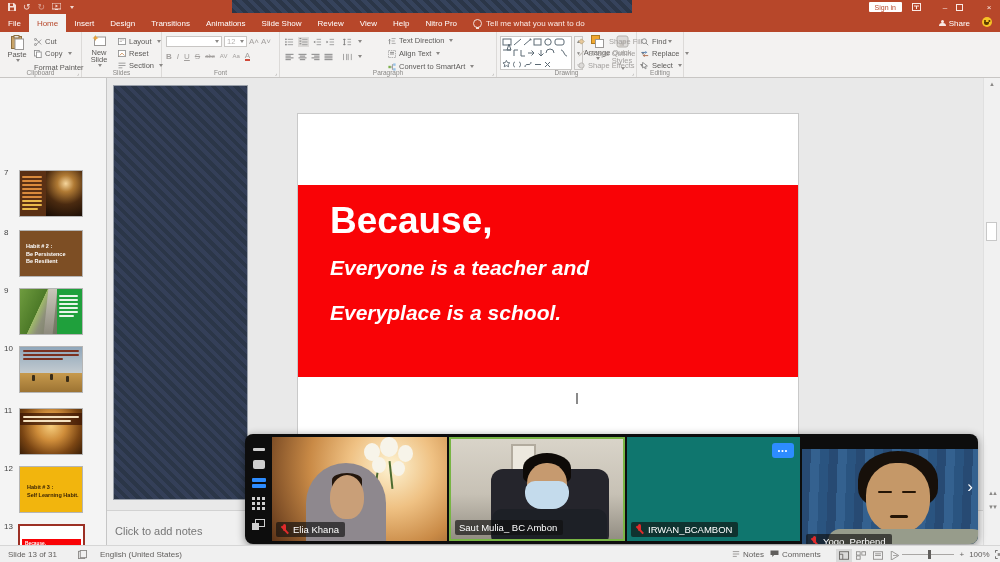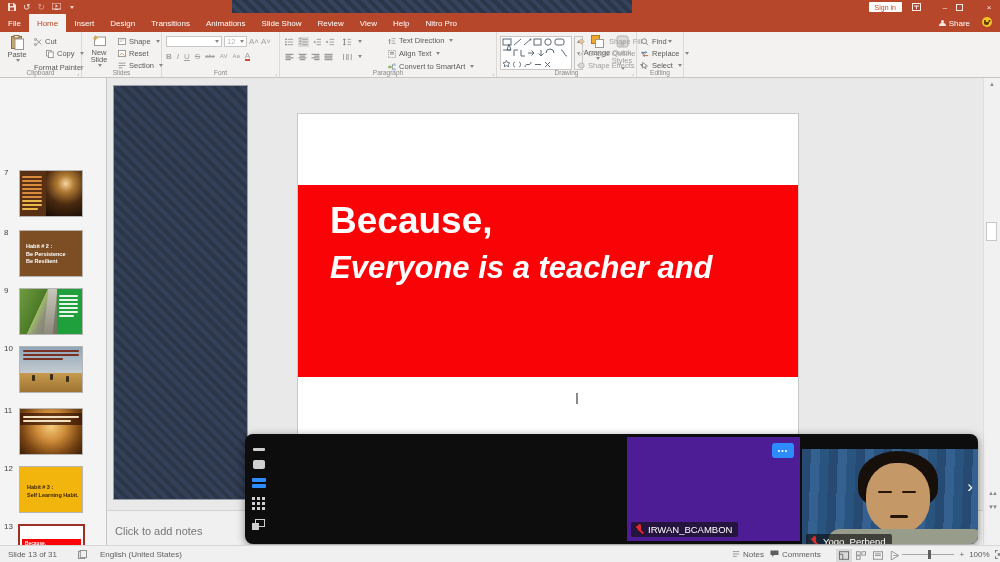--- a/index.html
+++ b/index.html
@@ -200,6 +200,10 @@
     <div class="tab">View</div>
     <div class="tab">Help</div>
     <div class="tab">Nitro Pro</div>
+    <div class="tellme">
+      <span class="bulb"></span>
+      <span>Tell me what you want to do</span>
+    </div>
   </div>
   <div class="share">
     <span class="person-ico"></span>

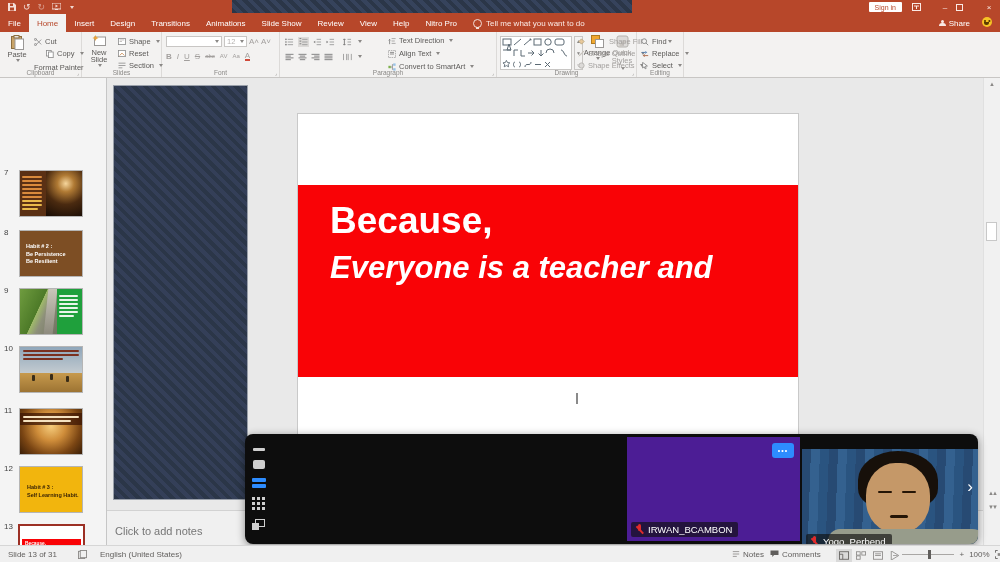--- a/index.html
+++ b/index.html
@@ -264,7 +264,7 @@
             <rect x="0.5" y="0.5" width="9" height="8" fill="#fff" stroke="#888"></rect>
             <path d="M2 2.5h6M2 4.5h3" stroke="#b5b2ae"></path>
           </svg>
-        <span>Shape</span>
+        <span>Layout</span>
           <span class="caret"></span>
       </div>
       <div class="srow" style="left:36px;top:16px;">

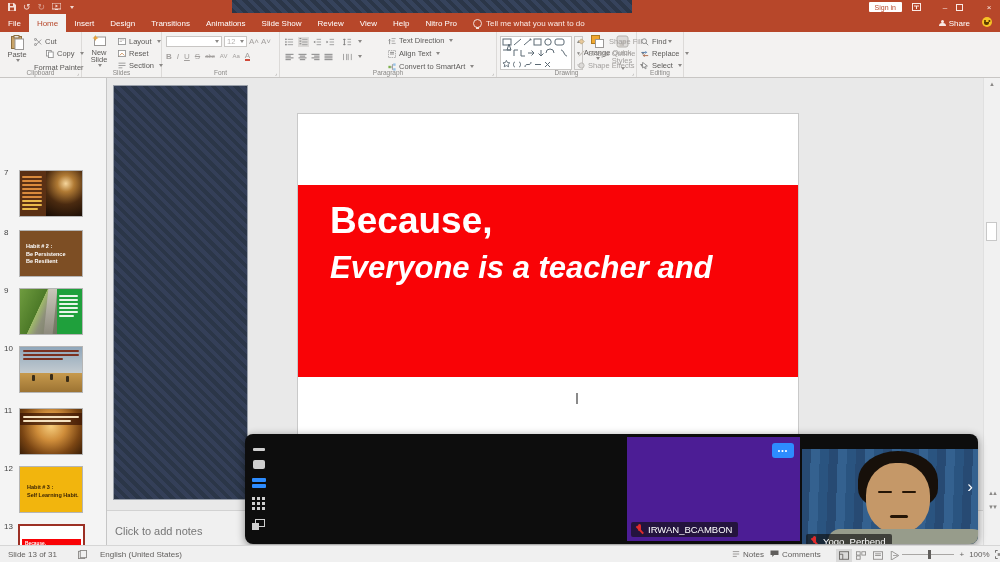--- a/index.html
+++ b/index.html
@@ -231,7 +231,7 @@
           </svg>
         <span>Cut</span>
       </div>
-      <div class="srow" style="left:46px;top:16px;">
+      <div class="srow" style="left:34px;top:16px;">
         <svg width="8" height="8" viewBox="0 0 10 10">
             <rect x="0.5" y="0.5" width="6" height="7" fill="#fff" stroke="#888"></rect>
             <rect x="3" y="2.5" width="6" height="7" fill="#fff" stroke="#888"></rect>

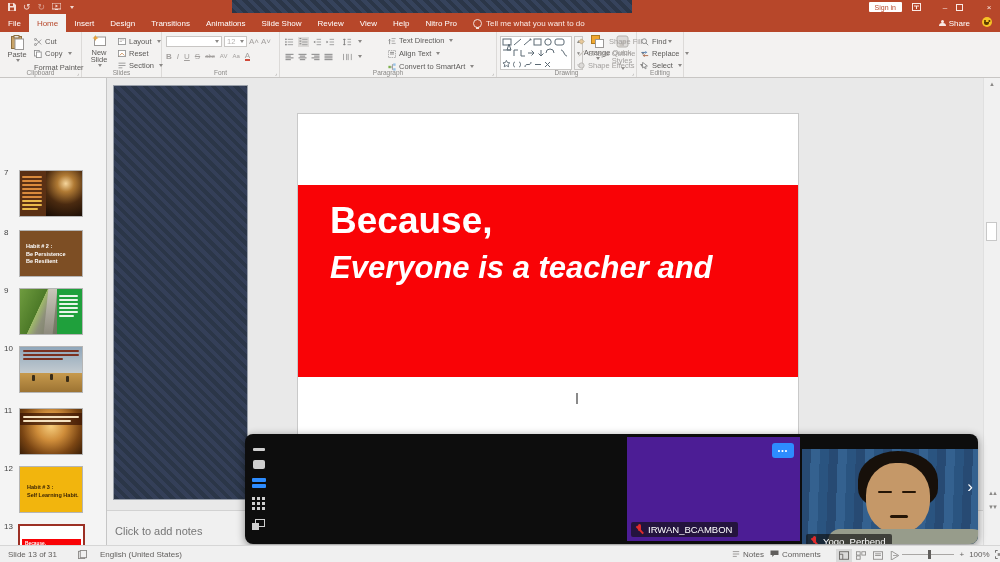--- a/index.html
+++ b/index.html
@@ -62,7 +62,7 @@
   .redband{position:absolute;left:0;top:71px;width:500px;height:192px;background:#f90306;}
   .slidetext{position:absolute;left:32px;top:12px;color:#fff;}
   .st1{font-size:37px;font-weight:bold;line-height:48px;}
-  .st2{font-size:31px;font-weight:bold;font-style:italic;line-height:45px;}
+  .st2{font-size:21px;font-weight:bold;font-style:italic;line-height:45px;}
   .ibeam{position:absolute;left:278px;top:208px;width:1.5px;height:11px;background:#8a8a8a;}
 
   .notesarea{position:absolute;left:107px;top:432px;width:876px;height:35px;background:#f0f0f0;border-top:1px solid #d2d2d2;box-sizing:border-box;}

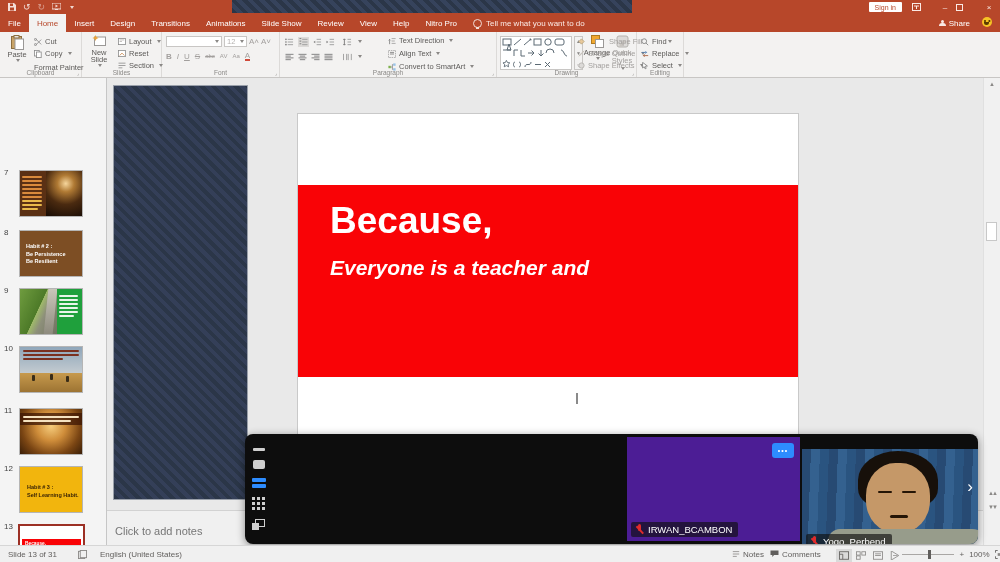--- a/index.html
+++ b/index.html
@@ -572,6 +572,7 @@
         <div class="slidetext">
           <div class="st1">Because,</div>
           <div class="st2">Everyone is a teacher and</div>
+          <div class="st2">Everyplace is a school.</div>
         </div>
         <div class="ibeam"></div>
       </div>

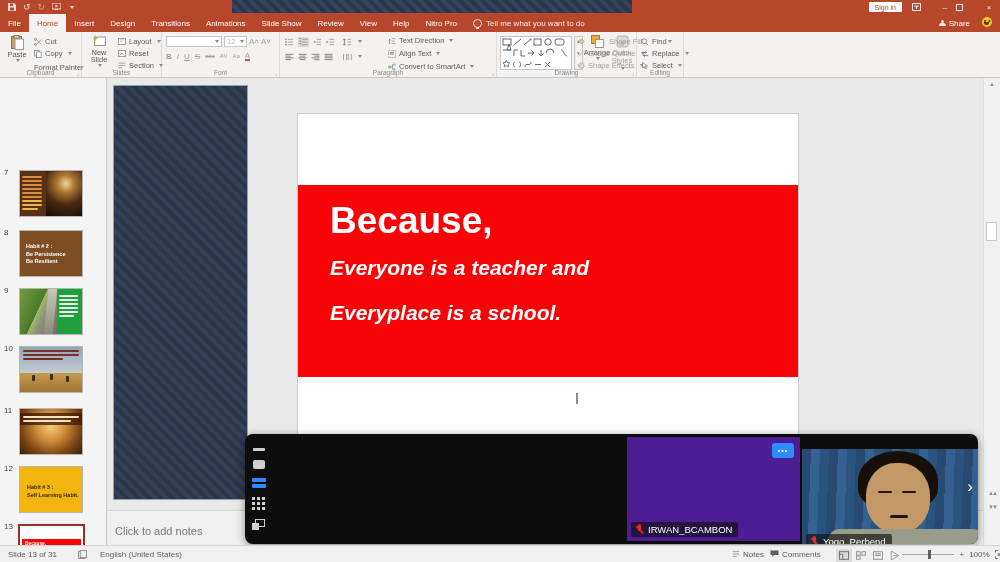--- a/index.html
+++ b/index.html
@@ -612,6 +612,22 @@
       <span class="rl-layout"></span>
     </div>
 
+    <div class="tile t-elia" style="left:27px;width:175px;">
+      <div class="stem" style="left:104px;top:26px;height:26px;transform:rotate(8deg);"></div>
+      <div class="stem" style="left:118px;top:24px;height:28px;transform:rotate(-6deg);"></div>
+      <div class="fl" style="left:92px;top:6px;width:16px;height:18px;"></div>
+      <div class="fl" style="left:108px;top:0px;width:18px;height:20px;"></div>
+      <div class="fl" style="left:126px;top:8px;width:15px;height:17px;"></div>
+      <div class="fl" style="left:100px;top:20px;width:14px;height:16px;"></div>
+      <div class="fl" style="left:120px;top:24px;width:13px;height:15px;"></div>
+      <div class="hijab"></div>
+      <div class="fringe"></div>
+      <div class="face-e"></div>
+      <div class="namelbl">
+        <span class="micmute"></span>
+        <span>Elia Khana</span>
+      </div>
+    </div>
 
 
     <div class="tile" style="left:382px;width:173px;">

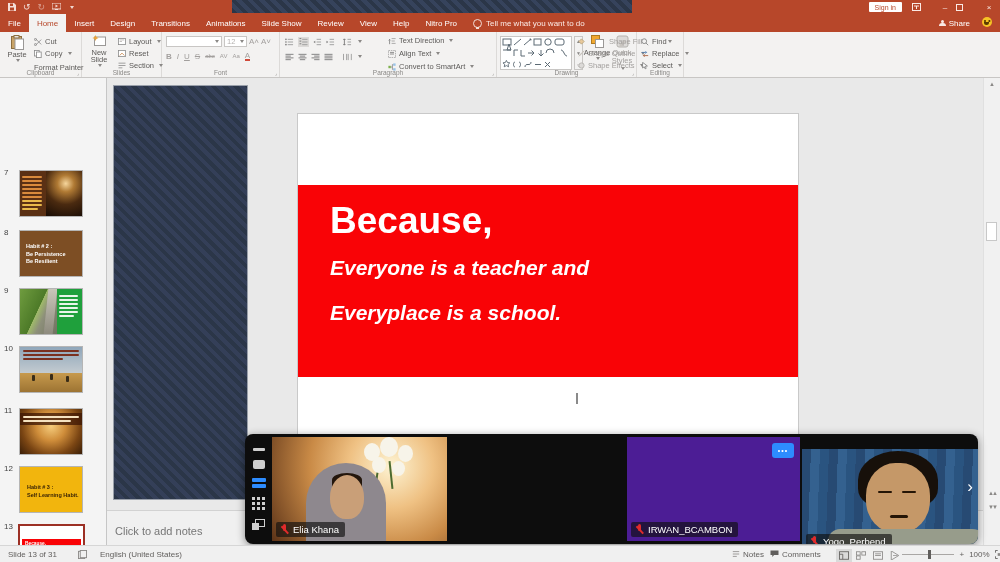--- a/index.html
+++ b/index.html
@@ -629,6 +629,18 @@
       </div>
     </div>
 
+    <div class="tile t-saut activebrd" style="left:204px;width:176px;">
+      <div class="frame"></div>
+      <div class="chair"></div>
+      <div class="hair-s"></div>
+      <div class="face-s"></div>
+      <div class="mask"></div>
+      <div class="body-s"></div>
+      <div class="namelbl">
+
+        <span>Saut Mulia_ BC Ambon</span>
+      </div>
+    </div>
 
     <div class="tile" style="left:382px;width:173px;">
       <div class="morebtn">•••</div>

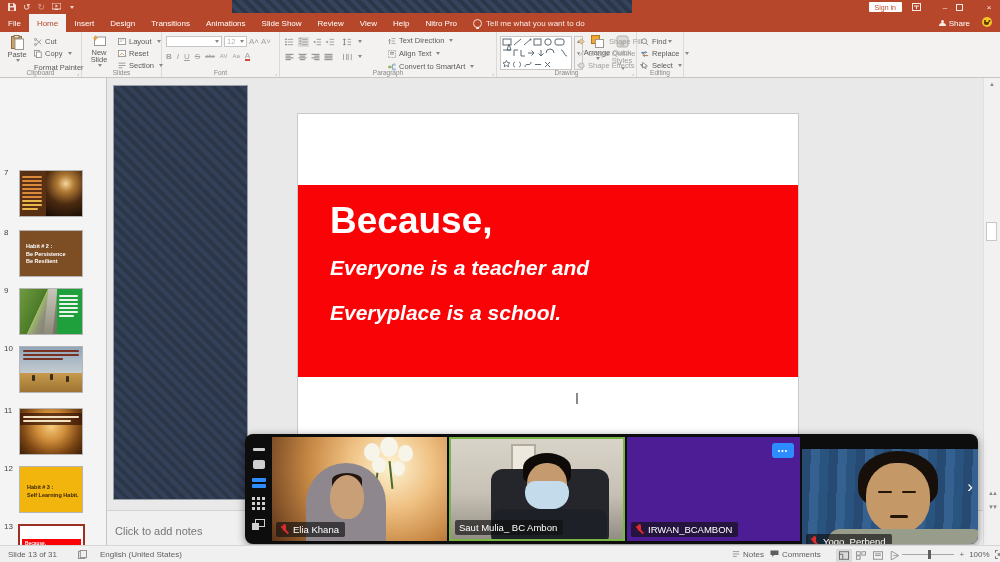--- a/index.html
+++ b/index.html
@@ -92,7 +92,7 @@
   .rl-layout{width:13px;height:11px;position:relative;}
   .rl-layout:before{content:"";position:absolute;left:0;bottom:0;width:7px;height:7px;background:#cfcfcf;}
   .rl-layout:after{content:"";position:absolute;right:0;top:0;width:8px;height:6px;border:1.6px solid #cfcfcf;}
-  .tile{position:absolute;top:3px;height:104px;width:175px;background:#4c1d95;overflow:hidden;box-sizing:border-box;}
+  .tile{position:absolute;top:3px;height:104px;width:175px;background:#0f766e;overflow:hidden;box-sizing:border-box;}
   .tile.activebrd{border:2px solid #78b544;}
   .namelbl{position:absolute;left:4px;bottom:4px;display:flex;align-items:center;gap:4px;background:rgba(15,15,15,.65);color:#fff;font-size:9.5px;padding:2px 6px 2px 4px;border-radius:2px;z-index:5;}
   .micmute{width:9px;height:11px;position:relative;flex:0 0 auto;}

